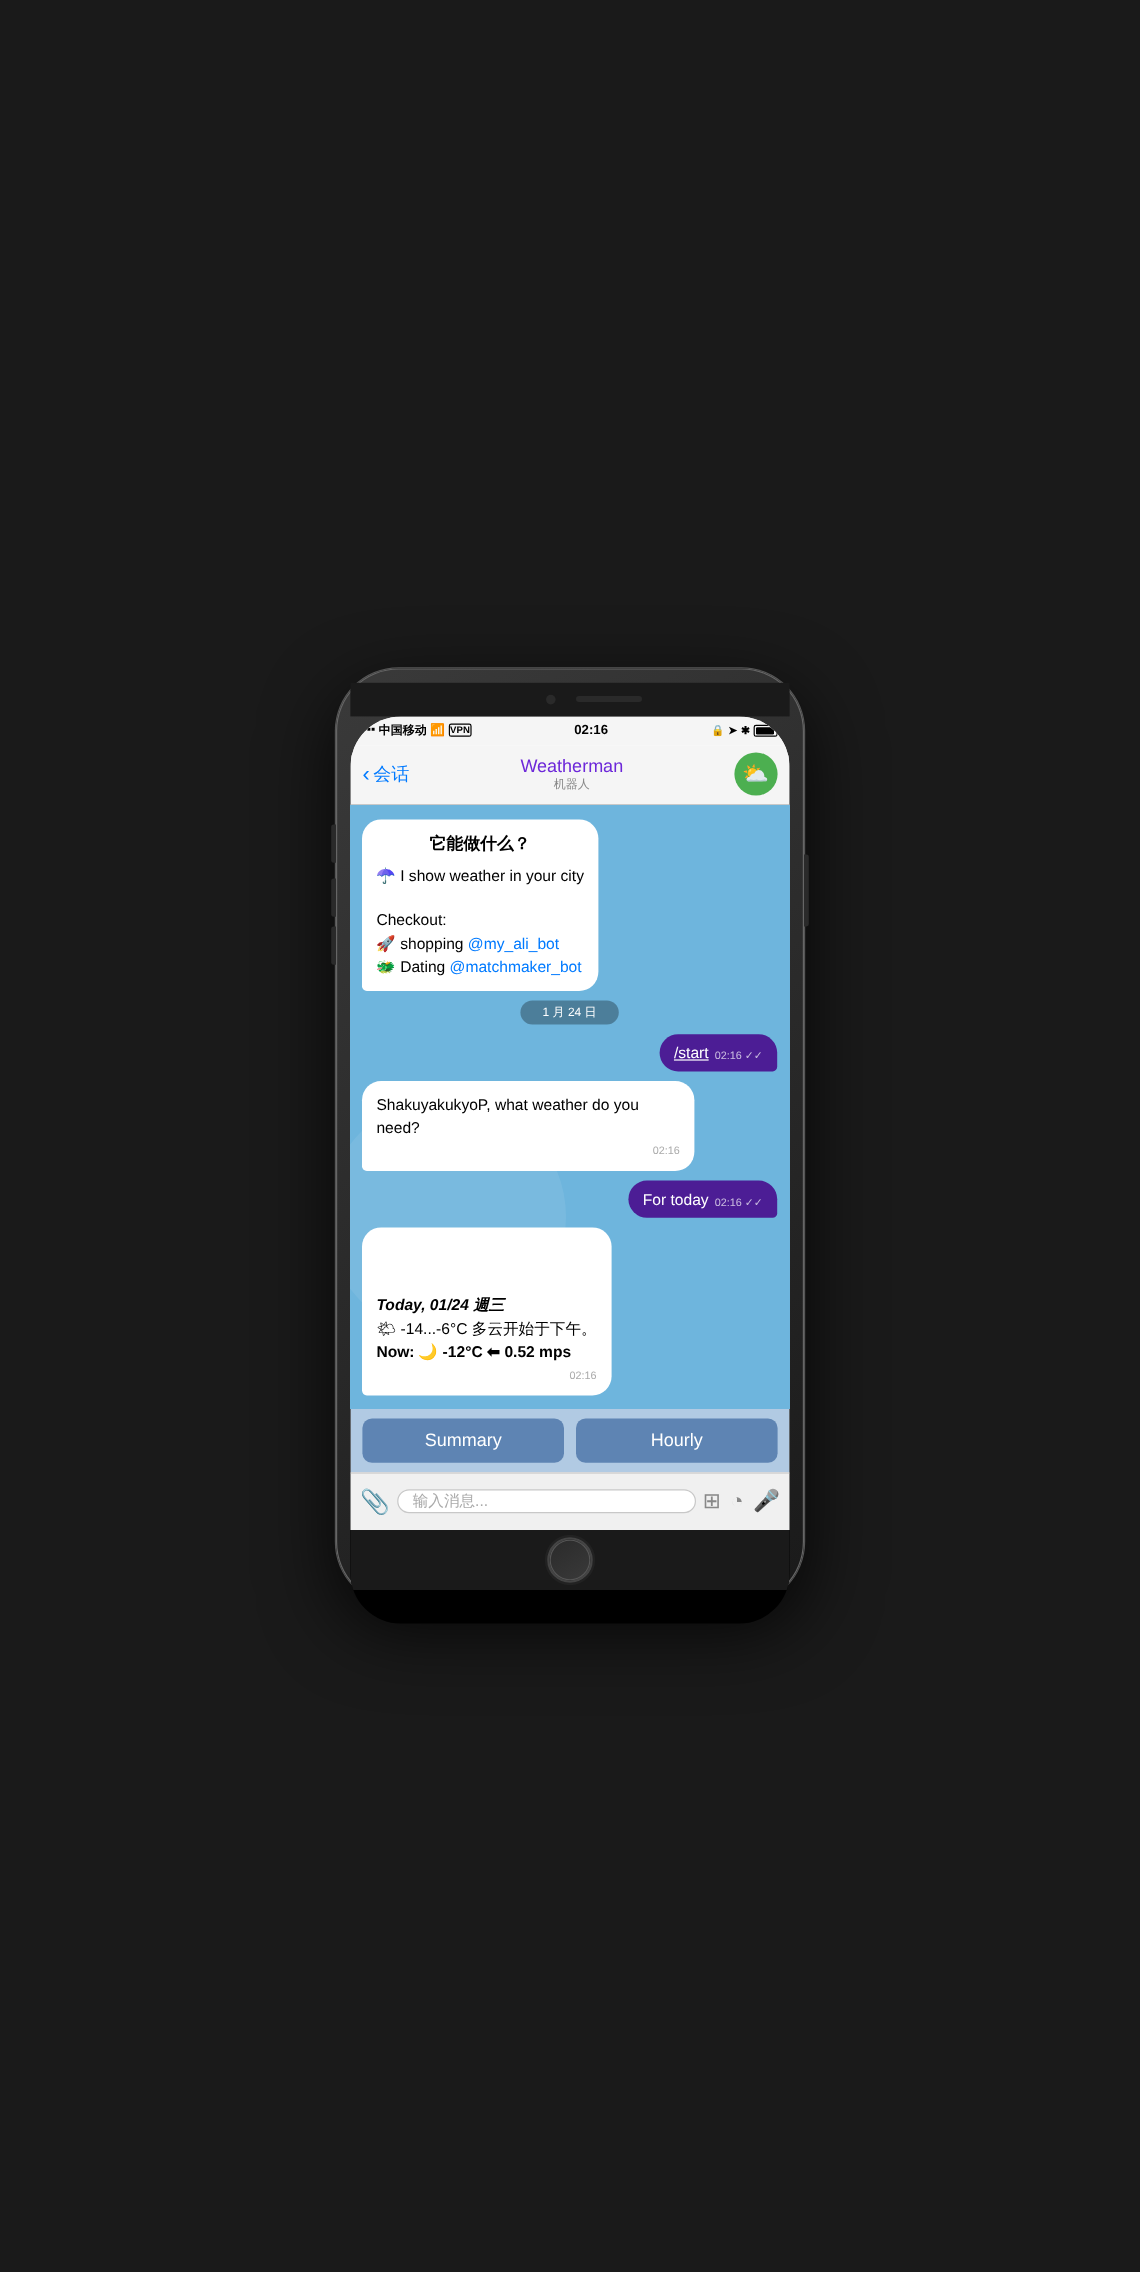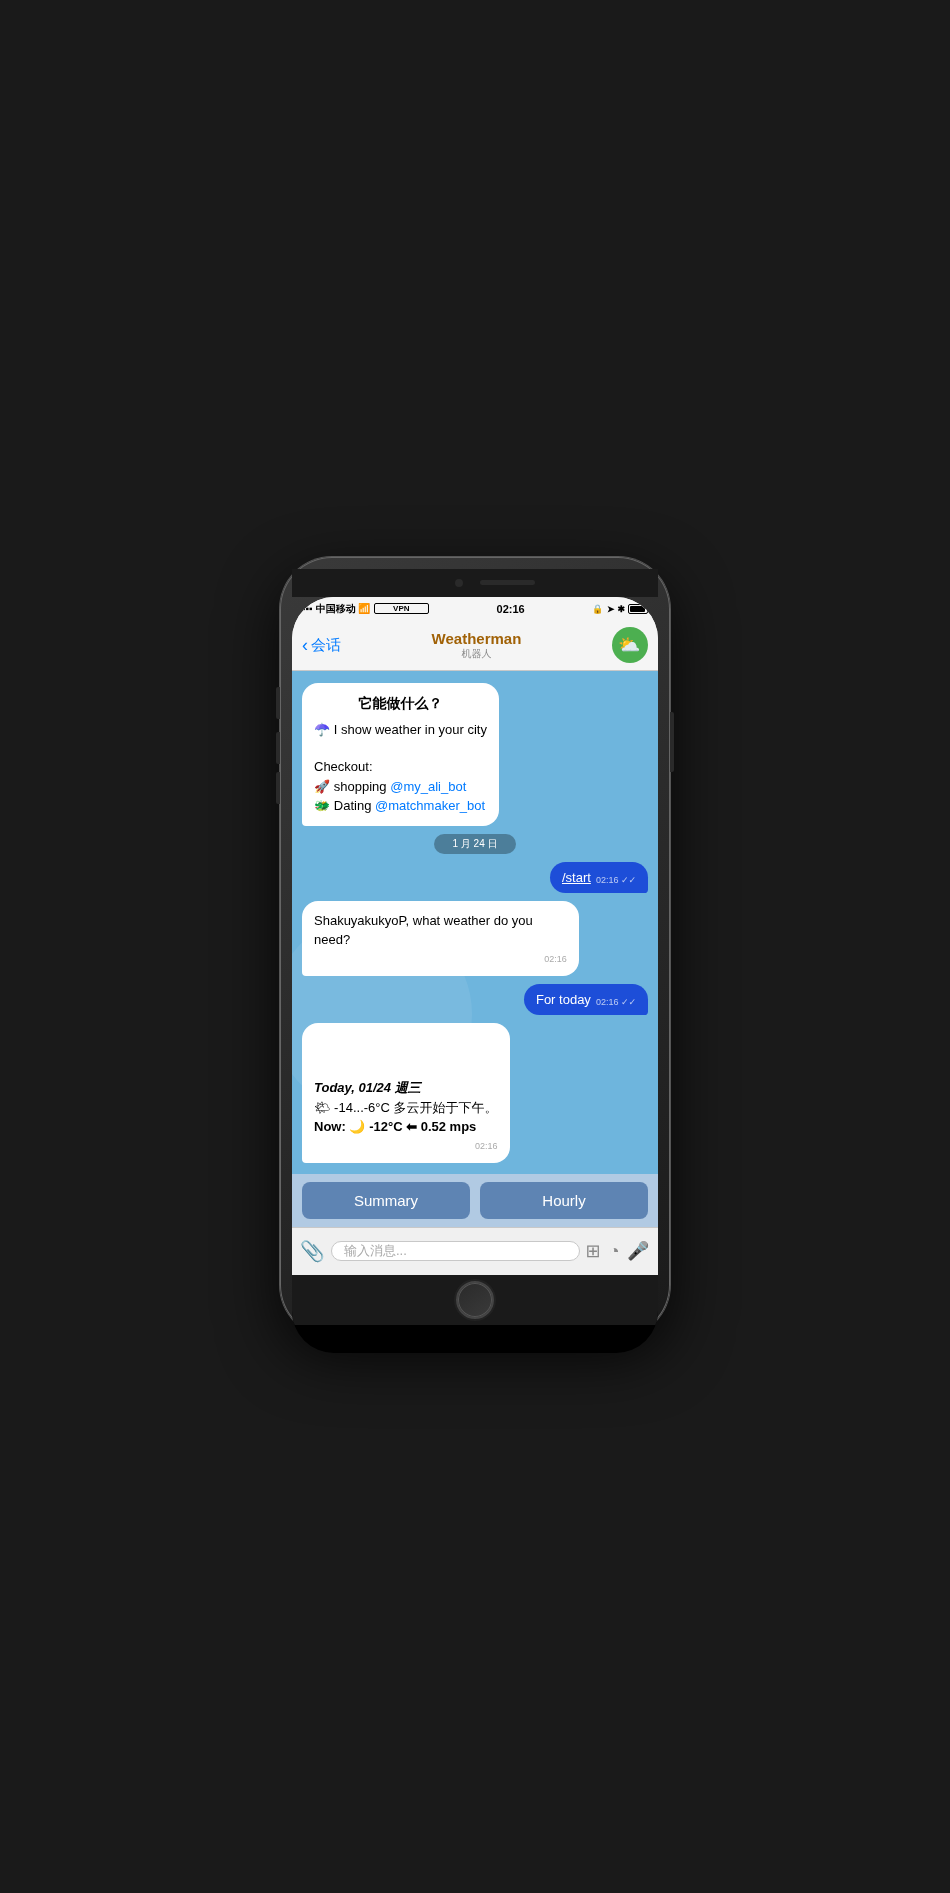--- a/index.html
+++ b/index.html
@@ -356,7 +356,7 @@
           <span>▪▪▪</span>
           <span>中国移动</span>
           <span>📶</span>
-          <span style="border:1px solid #000;border-radius:2px;padding:0 18px;font-size:8px;">VPN</span>
+          <span style="border:1px solid #000;border-radius:2px;padding:0 0;font-size:8px;">VPN</span>
         </div>
         <div class="status-center">02:16</div>
         <div class="status-right">

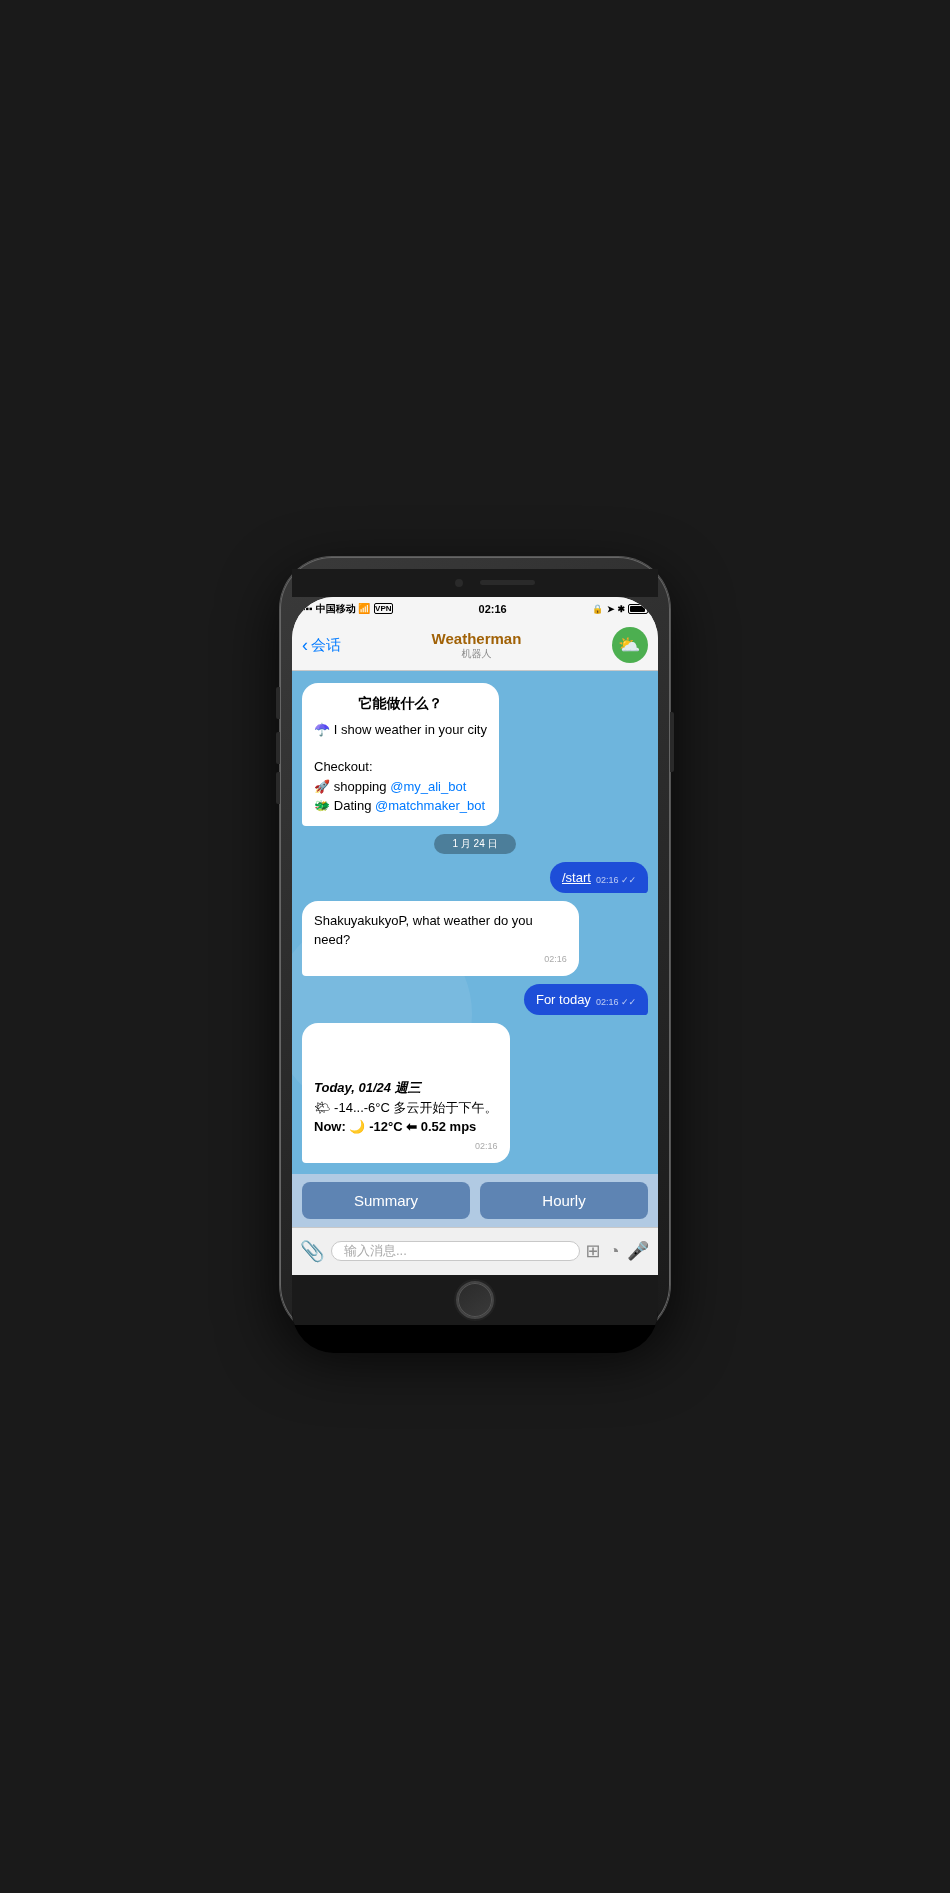--- a/index.html
+++ b/index.html
@@ -166,7 +166,7 @@
       flex-direction: column;
       align-items: center;
     }
-    .nav-title { font-size: 15px; font-weight: 700; color: #a16207; }
+    .nav-title { font-size: 15px; font-weight: 400; color: #6d28d9; }
     .nav-subtitle { font-size: 10px; color: #888; }
     .nav-avatar {
       width: 36px;

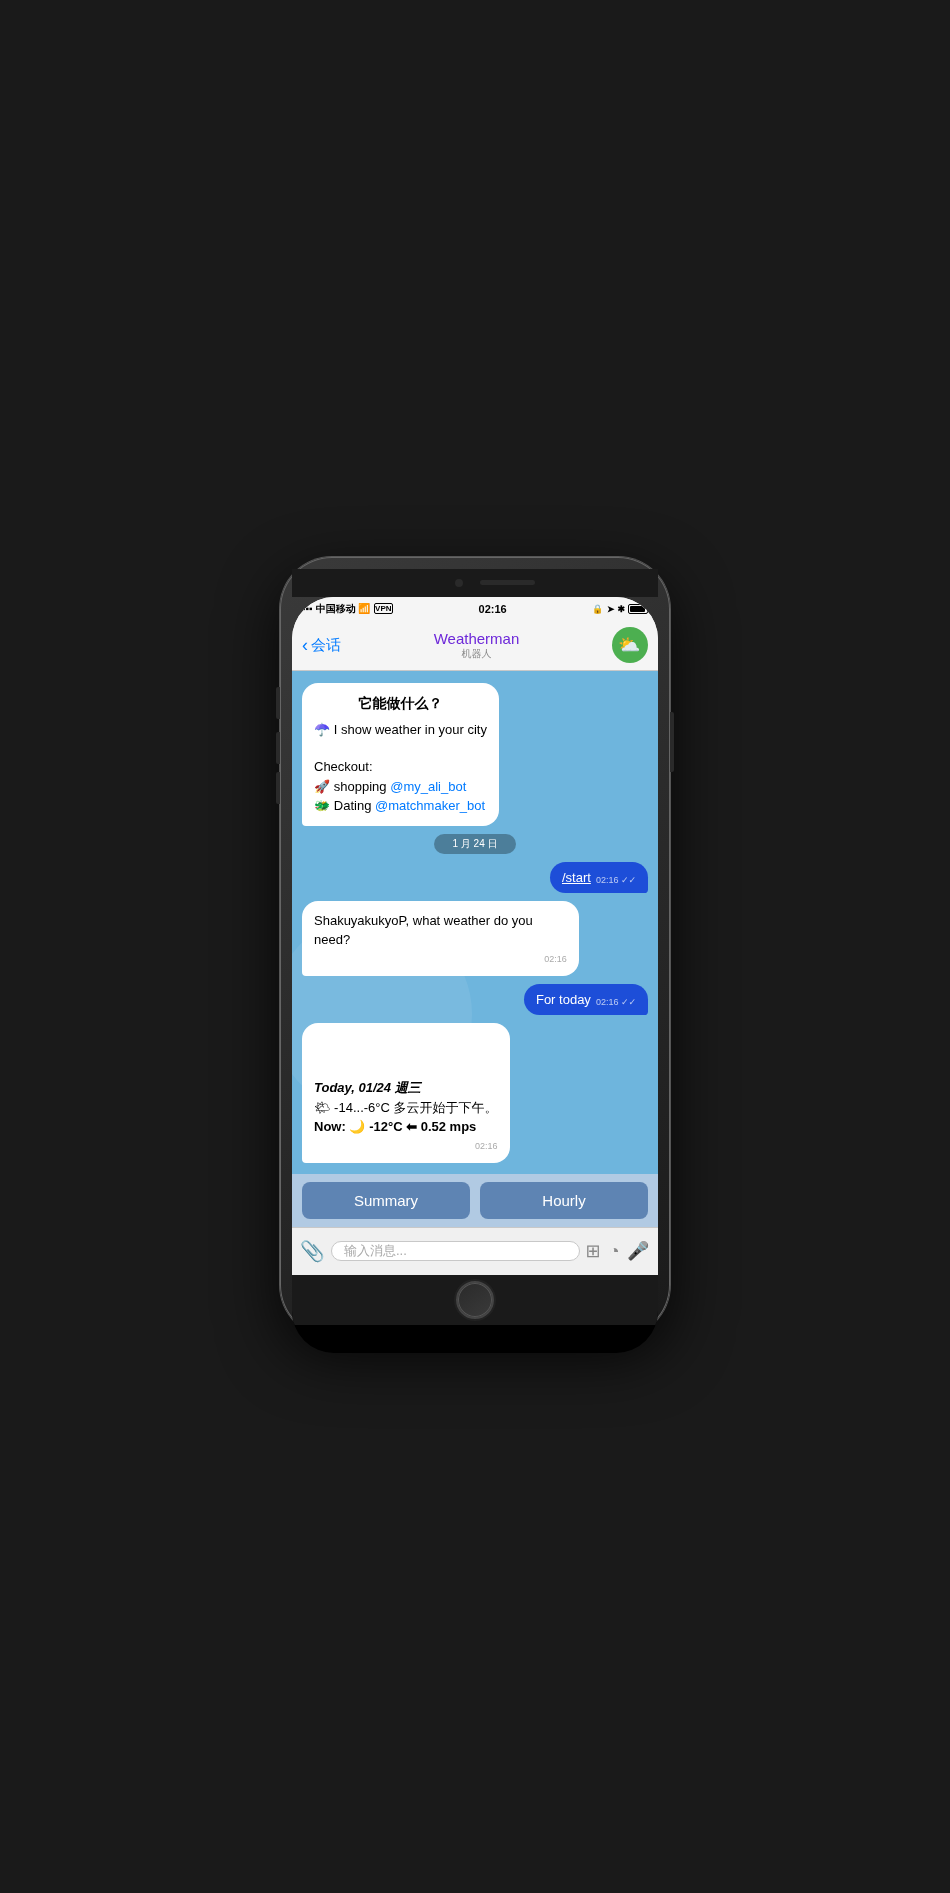--- a/index.html
+++ b/index.html
@@ -219,7 +219,7 @@
     
     .msg-user {
       align-self: flex-end;
-      background: #1d4ed8;
+      background: #4c1d95;
       border-radius: 16px 16px 4px 16px;
       padding: 8px 12px;
       max-width: 75%;

